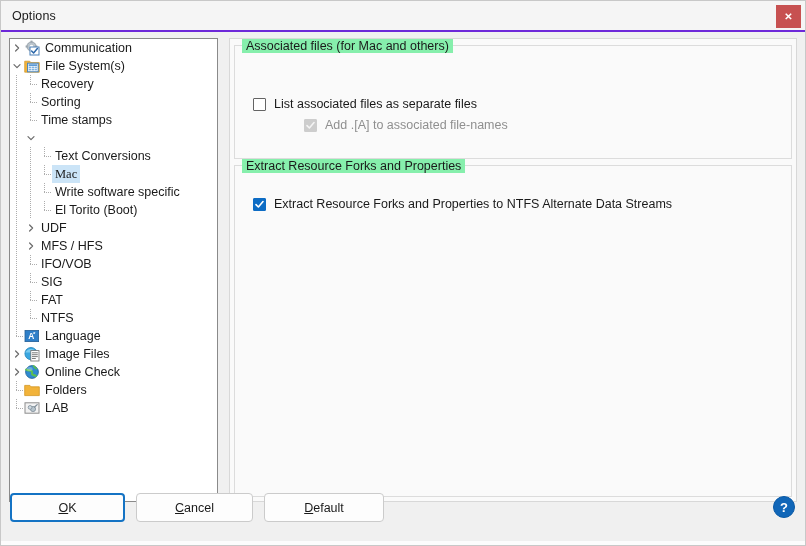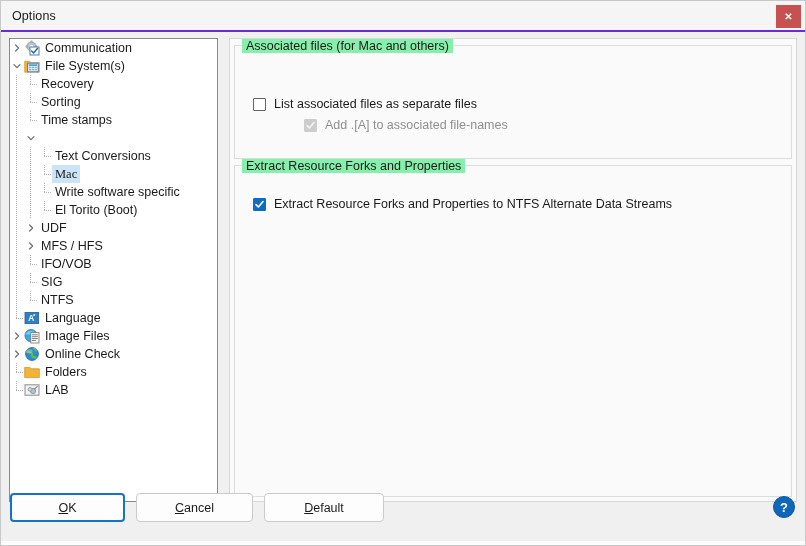--- a/index.html
+++ b/index.html
@@ -424,6 +424,11 @@
           <span class="connector vline"></span>
           <span class="connector elbow"></span>
           <span class="tree-label">SIG</span>
+        </div>
+        <div class="tree-row">
+          <span class="connector vline"></span>
+          <span class="connector elbow"></span>
+          <span class="tree-label">FAT</span>
         </div>
         <div class="tree-row">
           <span class="connector vline"></span>

